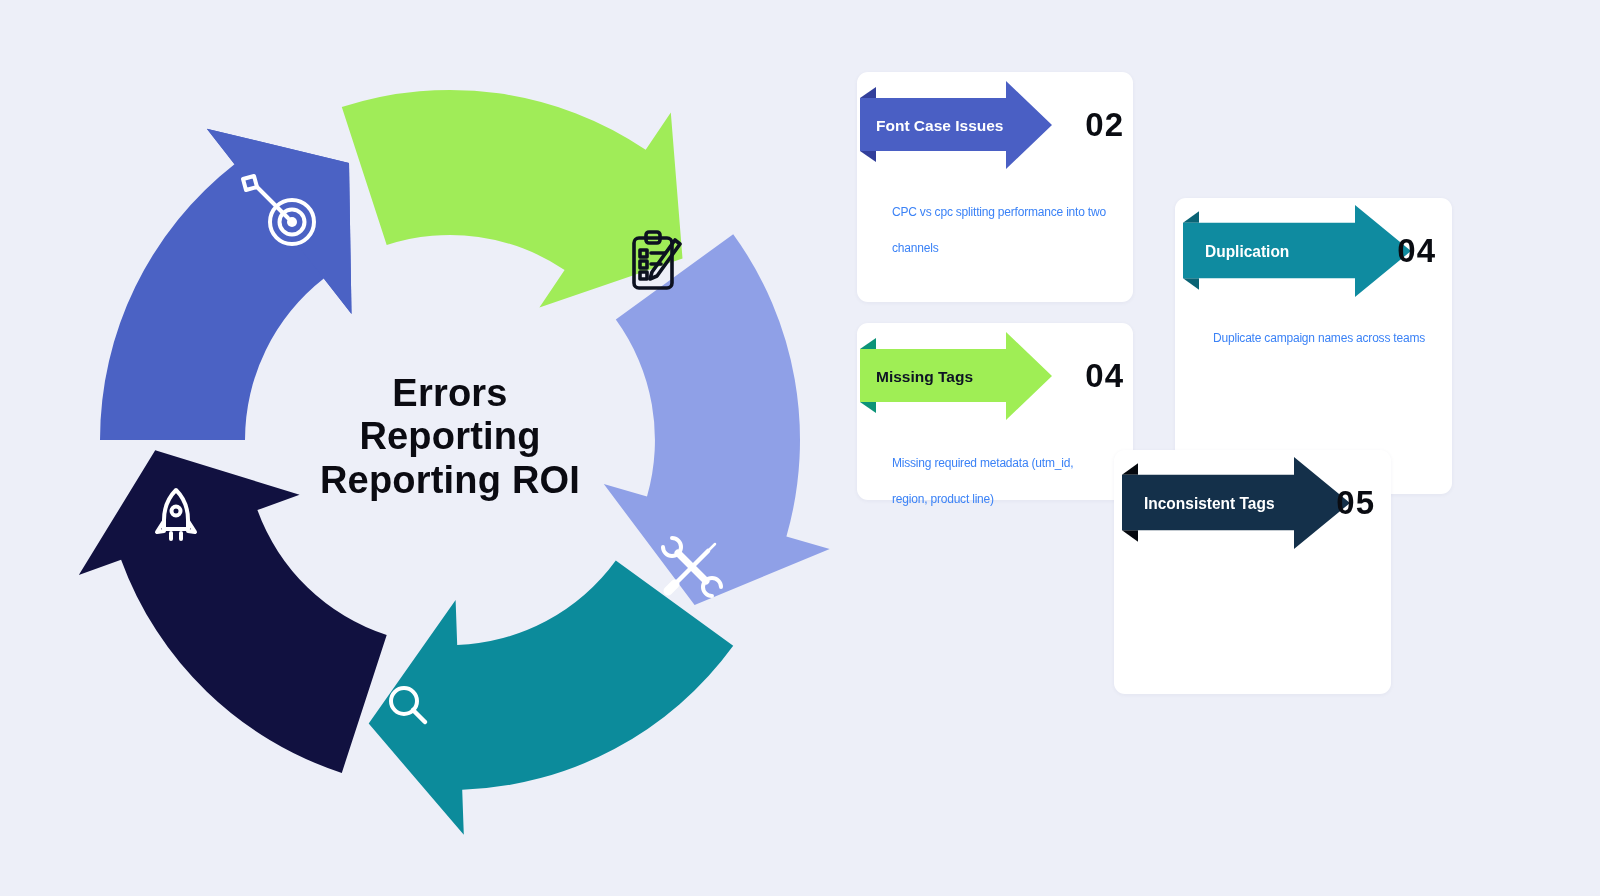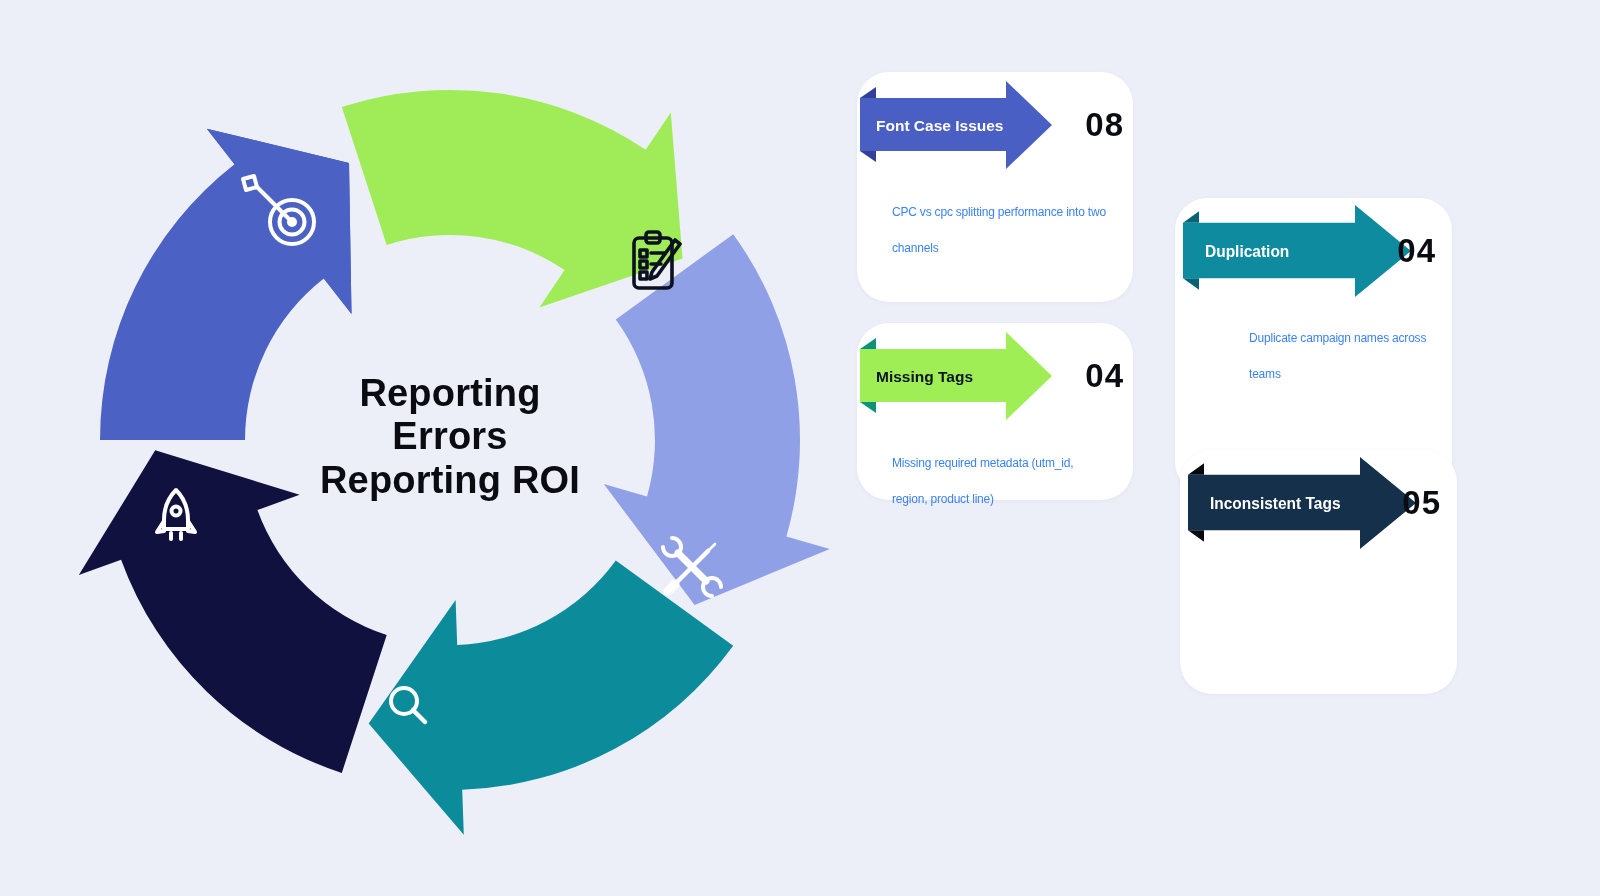--- a/index.html
+++ b/index.html
@@ -16,7 +16,7 @@
        color:#0b0b12;letter-spacing:.2px;}
 
   
-  .card{position:absolute;background:#ffffff;border-radius:32px;
+  .card{position:absolute;background:#ffffff;border-radius:11px;
         box-shadow:0 1px 4px rgba(30,40,90,.05);}
   .c1{left:857px;top:72px;width:276px;height:230px;}
   .c2{left:857px;top:323px;width:276px;height:177px;}

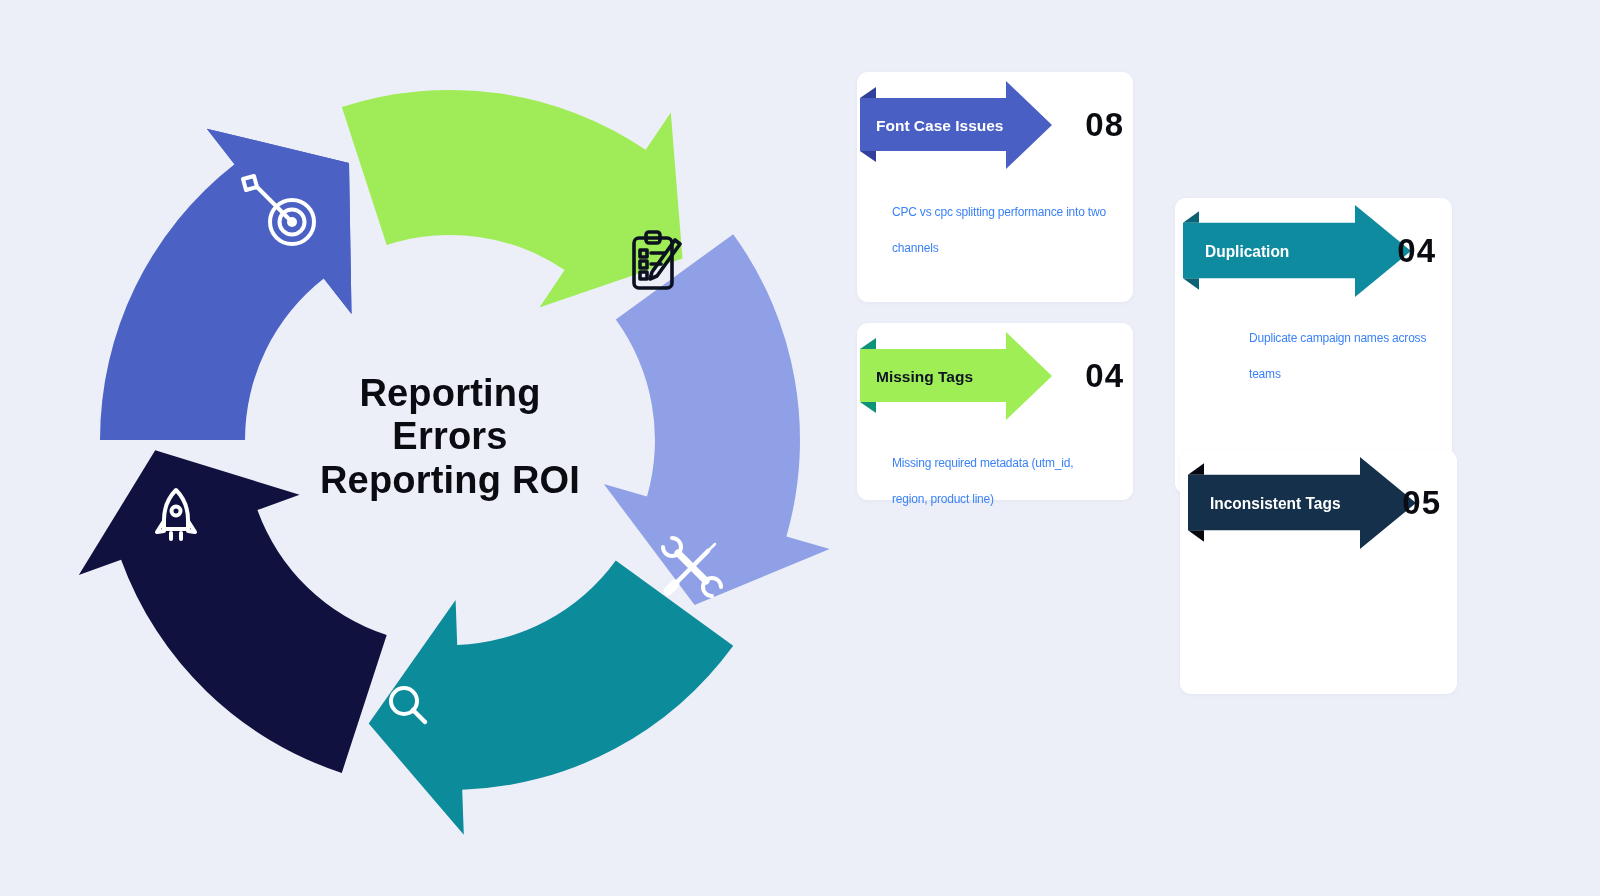--- a/index.html
+++ b/index.html
@@ -111,7 +111,7 @@
       <polygon points="0,17 146,17 146,0 192,44 146,88 146,70 0,70" fill="#4a5fc4"></polygon>
       <text x="16" y="49.5" fill="#ffffff">Font Case Issues</text>
     </svg>
-    <div class="num">08</div>
+    <div class="num">02</div>
     <div class="desc">CPC vs cpc splitting performance into two channels</div>
   </div>
 

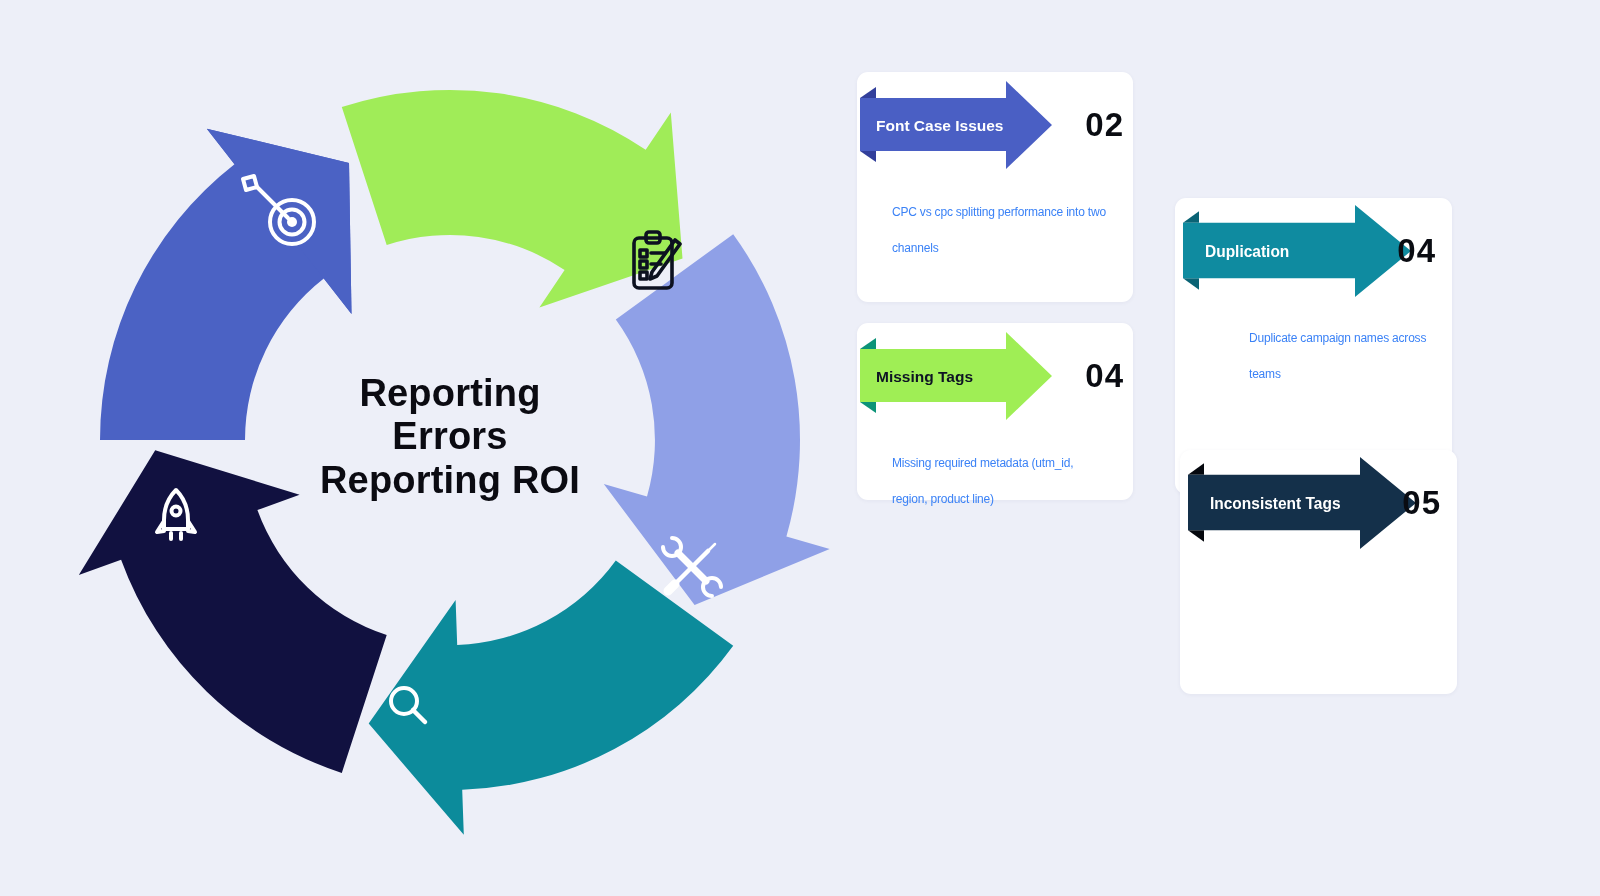--- a/index.html
+++ b/index.html
@@ -34,7 +34,7 @@
 
   .desc{position:absolute;left:35px;top:122px;right:22px;
         font-size:12px;line-height:36px;color:#3b82f6;letter-spacing:-.2px;}
-  .c4 .desc,.c5 .desc{left:38px;right:14px;margin-left:36px;}
+  .c4 .desc,.c5 .desc{left:38px;right:14px;}
 </style>
 </head>
 <body>

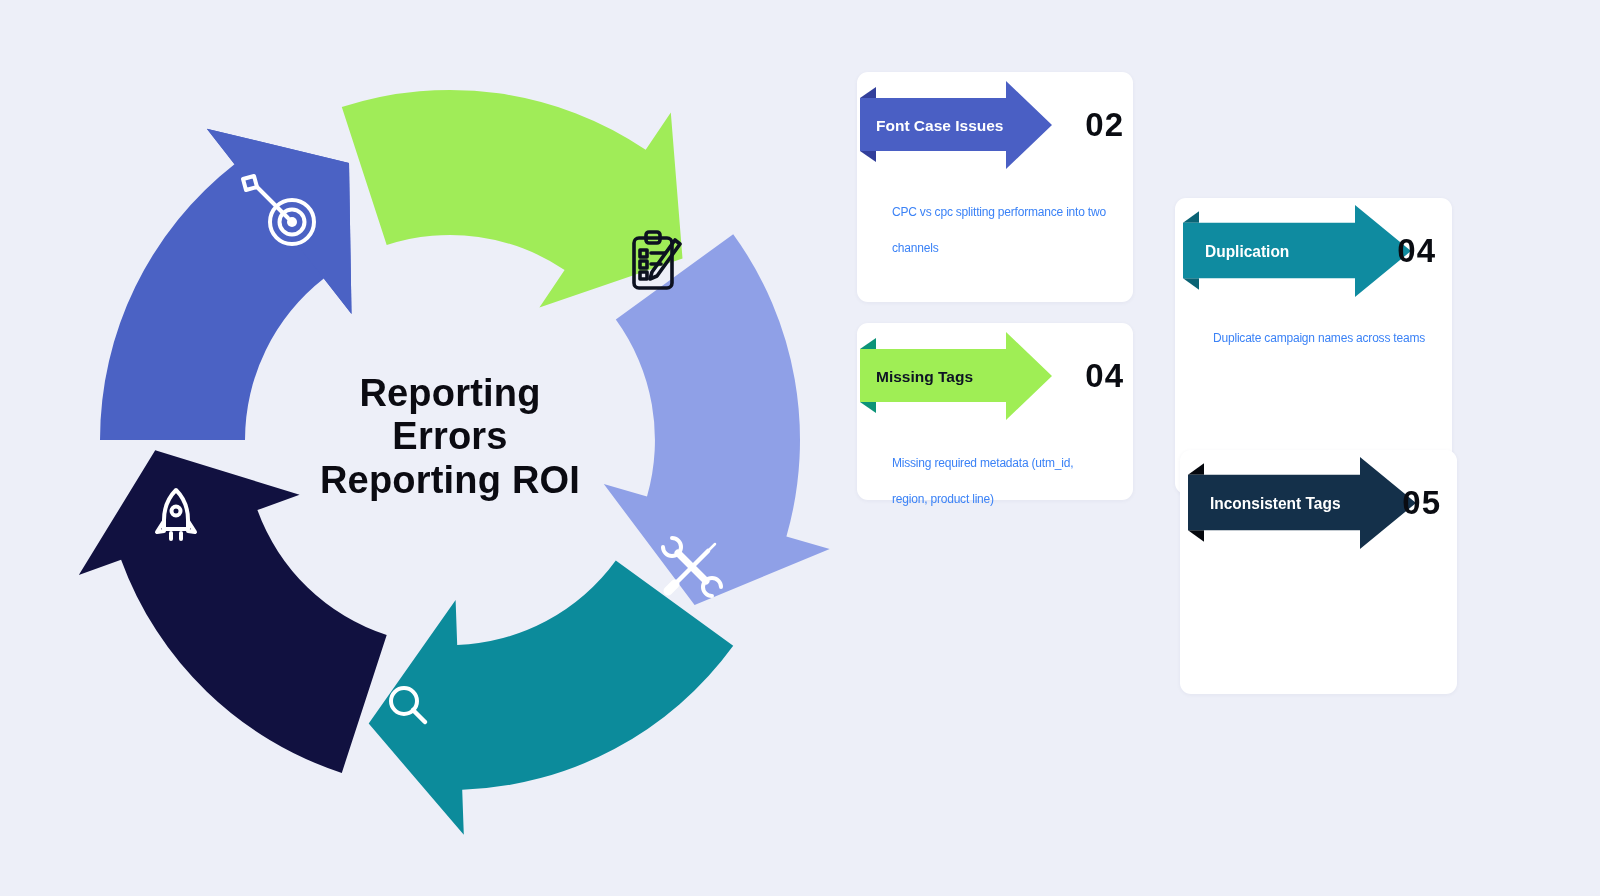--- a/index.html
+++ b/index.html
@@ -99,8 +99,8 @@
   </svg>
 
   <div class="cycle-title">
+    <div>Errors</div>
     <div>Reporting</div>
-    <div>Errors</div>
     <div>Reporting ROI</div>
   </div>
 

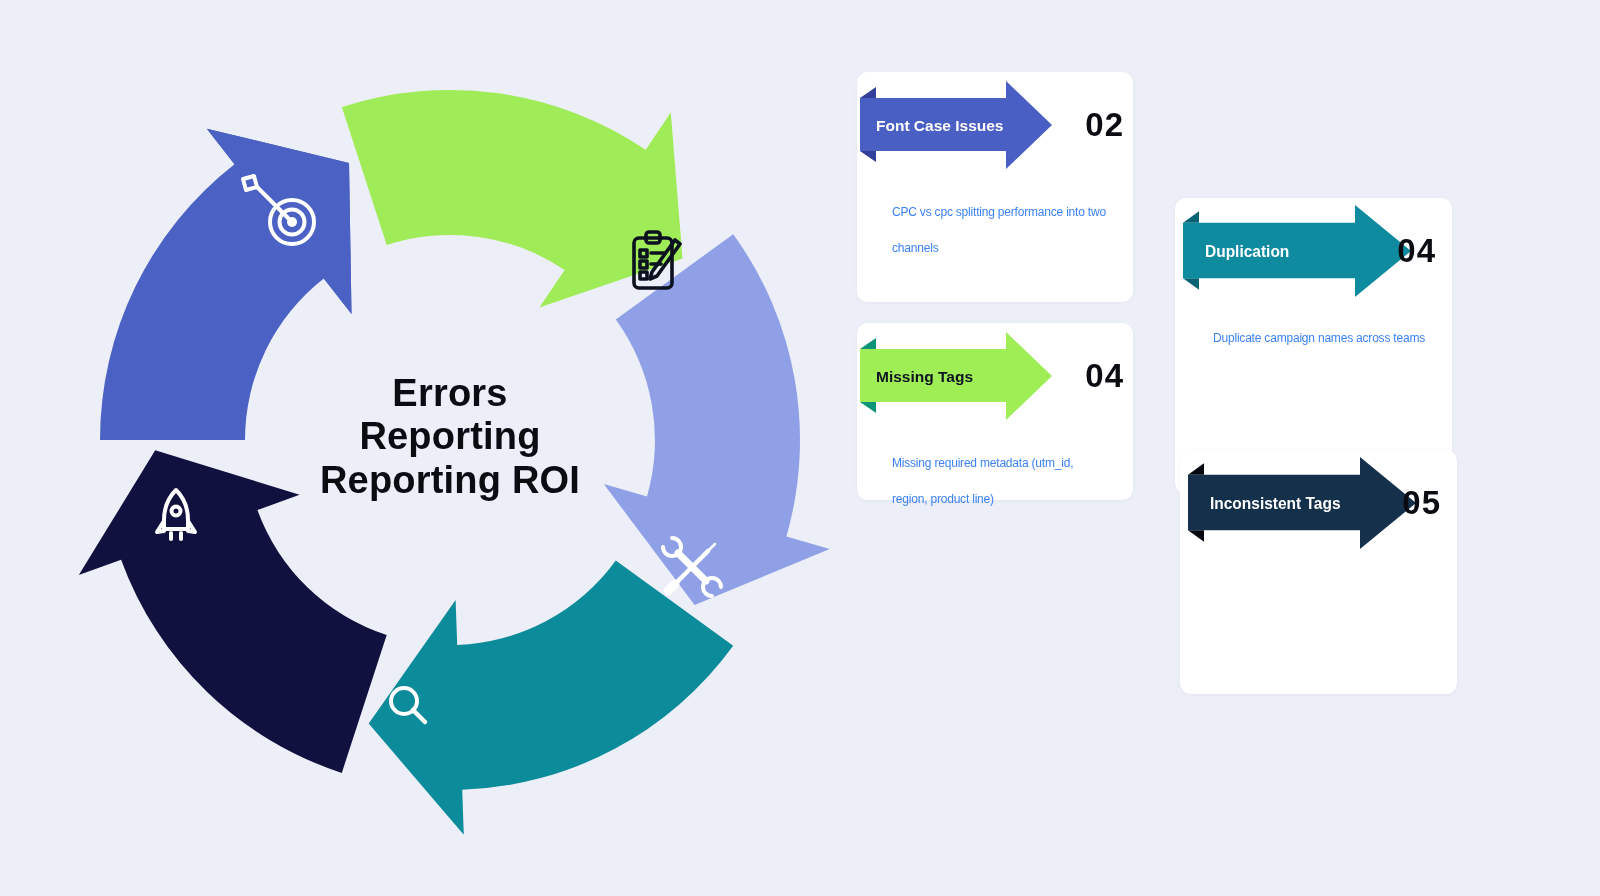--- a/index.html
+++ b/index.html
@@ -22,7 +22,7 @@
   .c2{left:857px;top:323px;width:276px;height:177px;}
   .c3{left:857px;top:575px;width:276px;height:230px;}
   .c4{left:1175px;top:198px;width:277px;height:296px;}
-  .c5{left:1180px;top:450px;width:277px;height:244px;}
+  .c5{left:1114px;top:450px;width:277px;height:244px;}
 
   .ribbon{position:absolute;left:3px;top:9px;}
   .c4 .ribbon,.c5 .ribbon{left:8px;top:7px;}

